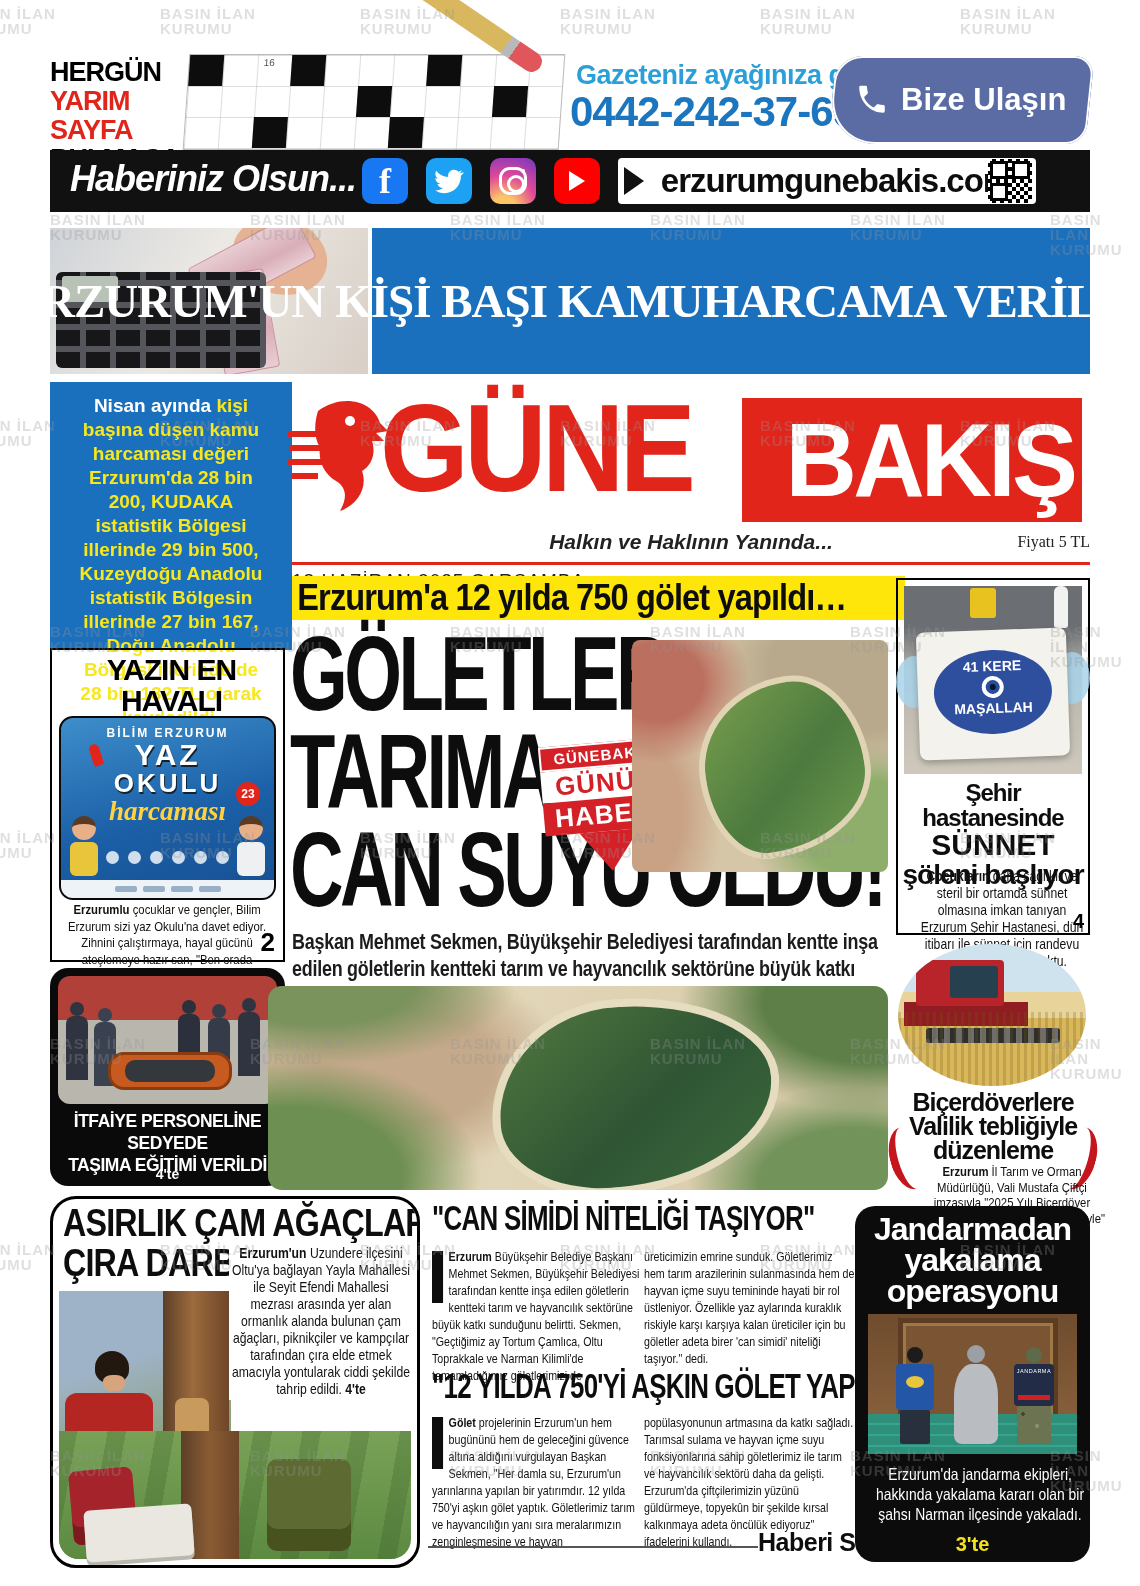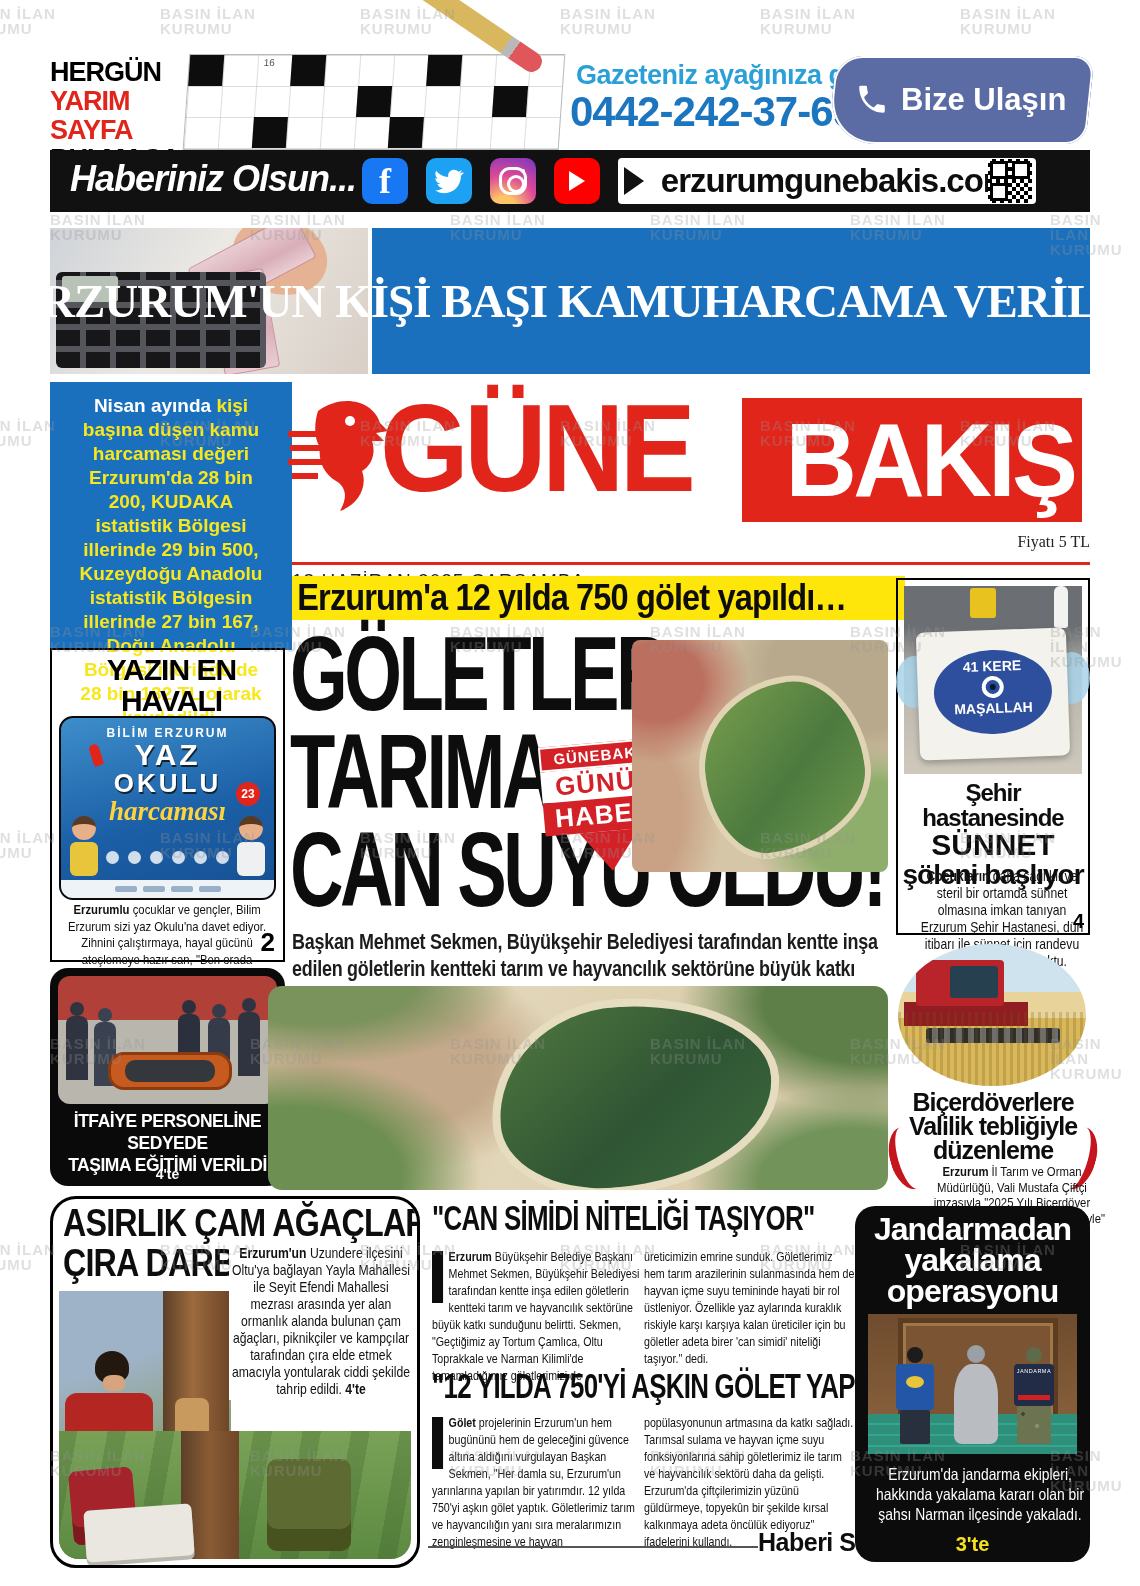--- a/index.html
+++ b/index.html
@@ -298,6 +298,7 @@
   </div>
   <div class="abs dateline">
     <span class="d">18 HAZİRAN 2025 ÇARŞAMBA</span>
+    <span class="m">Halkın ve Haklının Yanında...</span>
     <span class="p">Fiyatı 5 TL</span>
   </div>
   <div class="abs redrule"></div>

